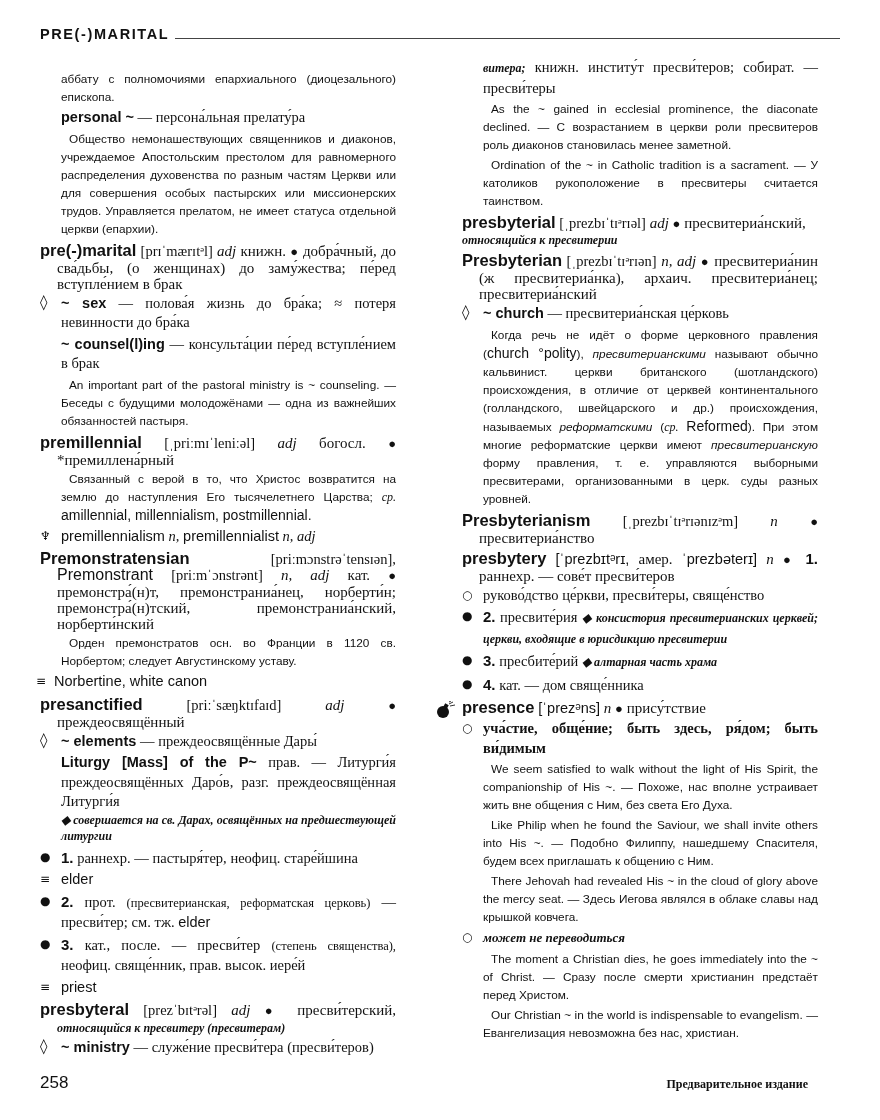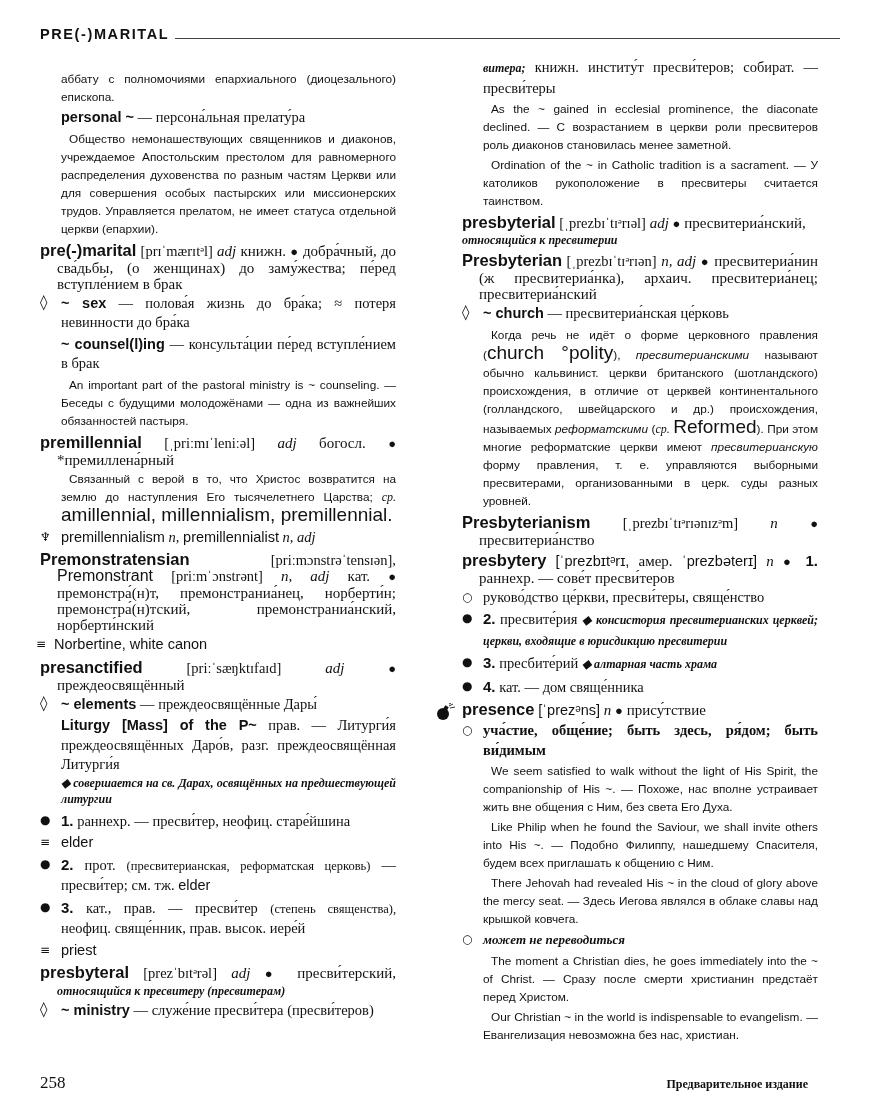--- a/index.html
+++ b/index.html
@@ -31,7 +31,7 @@
 
   .note { font-family: "Liberation Sans", sans-serif; font-size: 11.8px; line-height: 18px; text-align: justify; padding-left: 21px; text-indent: 8px; margin-top: 2px; }
   .note.flush { padding-left: 21px; }
-  .note .en-big { font-size: 19px; }
+  .note .en-big { font-size: 14px; }
   .note i { font-family: "Liberation Serif", serif; font-size: 12px; }
   .gloss { font-style: italic; font-size: 12px; font-weight: bold; }
   .cont { font-size: 14.5px; line-height: 19.5px; text-align: justify; padding-left: 21px; }

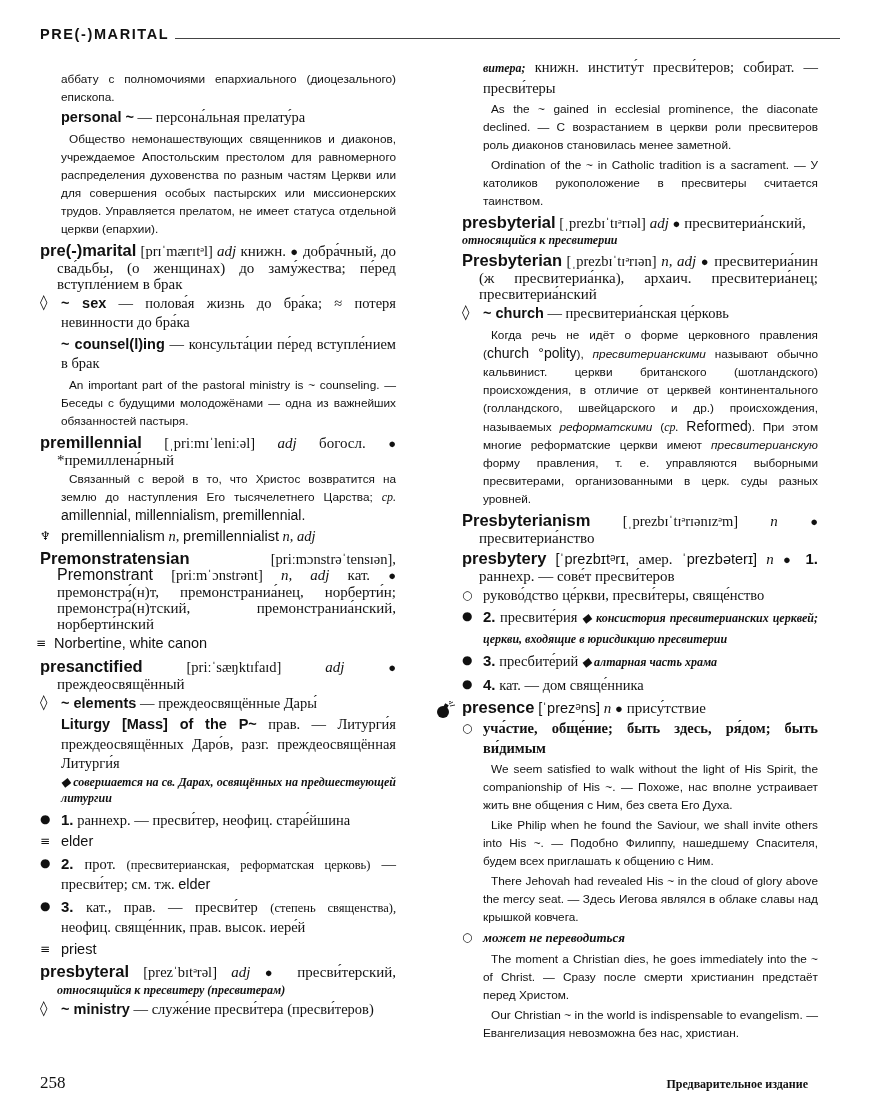--- a/index.html
+++ b/index.html
@@ -89,7 +89,7 @@
     <div class="note">
       <span>Связанный с верой в то, что Христос возвратится на землю до наступления Его тысячелетнего Царства;</span>
       <i>ср.</i>
-      <span class="en-big">amillennial, millennialism, premillennial.</span>
+      <span class="en-big">amillennial, millennialism, postmillennial.</span>
     </div>
     <div class="sub">
       <span class="mark">♆</span>

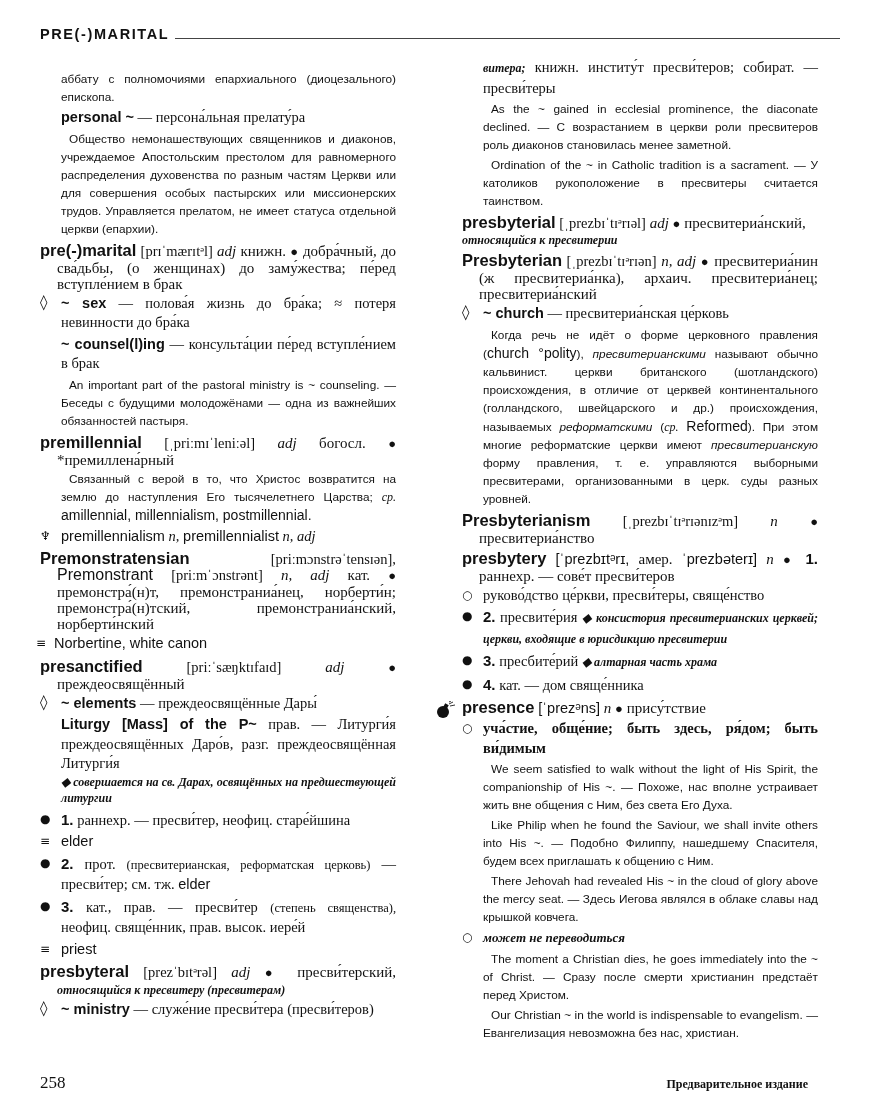--- a/index.html
+++ b/index.html
@@ -111,6 +111,7 @@
       <span class="dot">●</span>
       <span>премонстра́(н)т, премонстраниа́нец, норберти́н; премонстра́(н)тский, премонстраниа́нский, норберти́нский</span>
     </div>
+    <div class="note">Орден премонстратов осн. во Франции в 1120 св. Норбертом; следует Августинскому уставу.</div>
     <div class="sub" style="padding-left:14px">
       <span class="mark" style="left:-4px">≡</span>
       <span class="en">Norbertine, white canon</span>

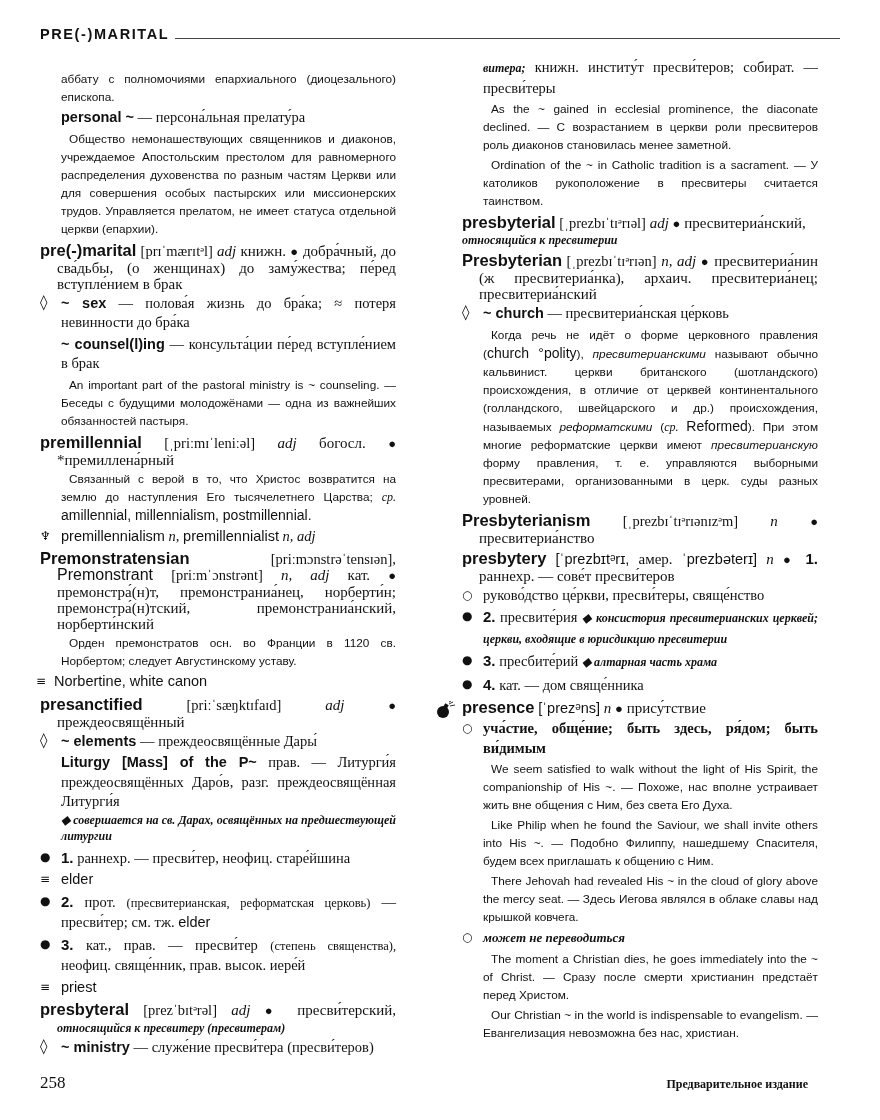--- a/index.html
+++ b/index.html
@@ -145,7 +145,7 @@
       <span class="mark">●</span>
       <span class="num">1.</span>
       <span class="lbl">раннехр.</span> —
-      <span>пресви́тер,</span>
+      <span>пастыря́тер,</span>
       <span class="lbl">неофиц.</span>
       <span>старе́йшина</span>
     </div>

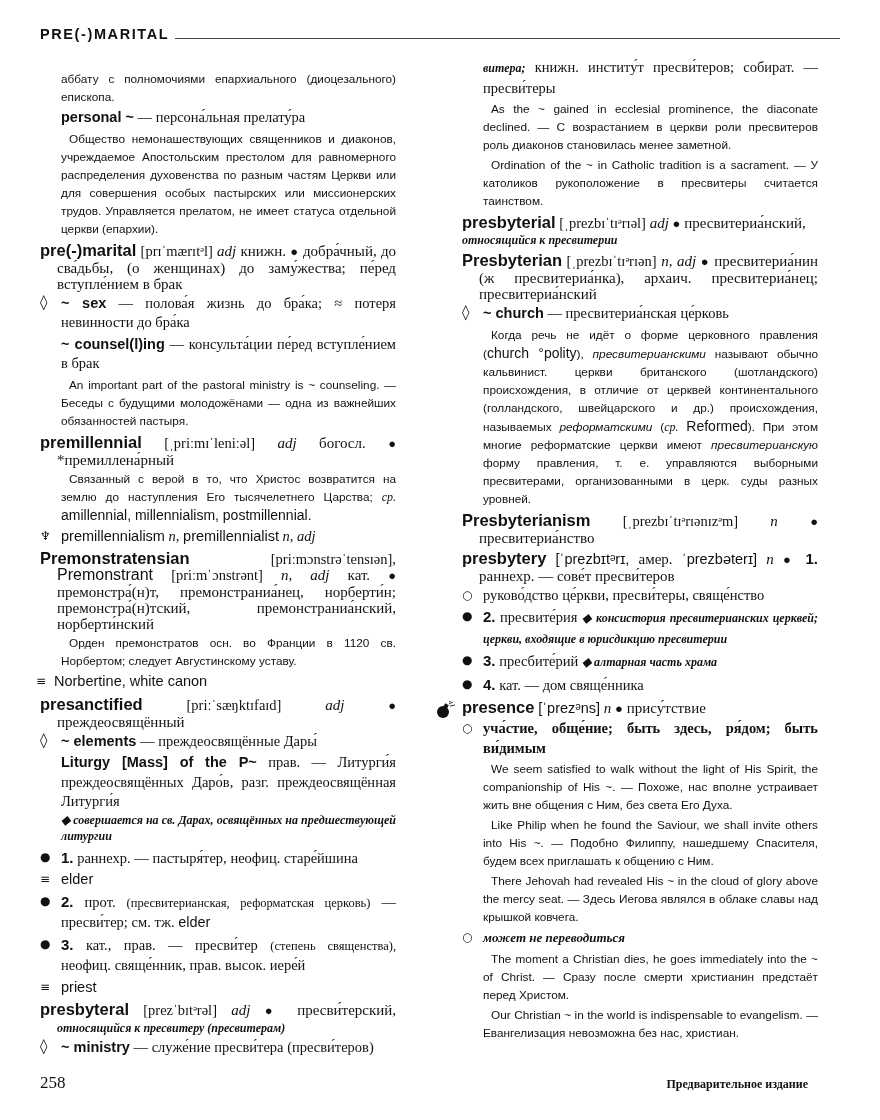--- a/index.html
+++ b/index.html
@@ -165,7 +165,7 @@
     <div class="sub">
       <span class="mark">●</span>
       <span class="num">3.</span>
-      <span class="lbl">кат., прав.</span> —
+      <span class="lbl">кат., после.</span> —
       <span>пресви́тер</span>
       <span class="lbl" style="font-size:12.5px">(степень священства),</span>
       <span class="lbl">неофиц.</span>

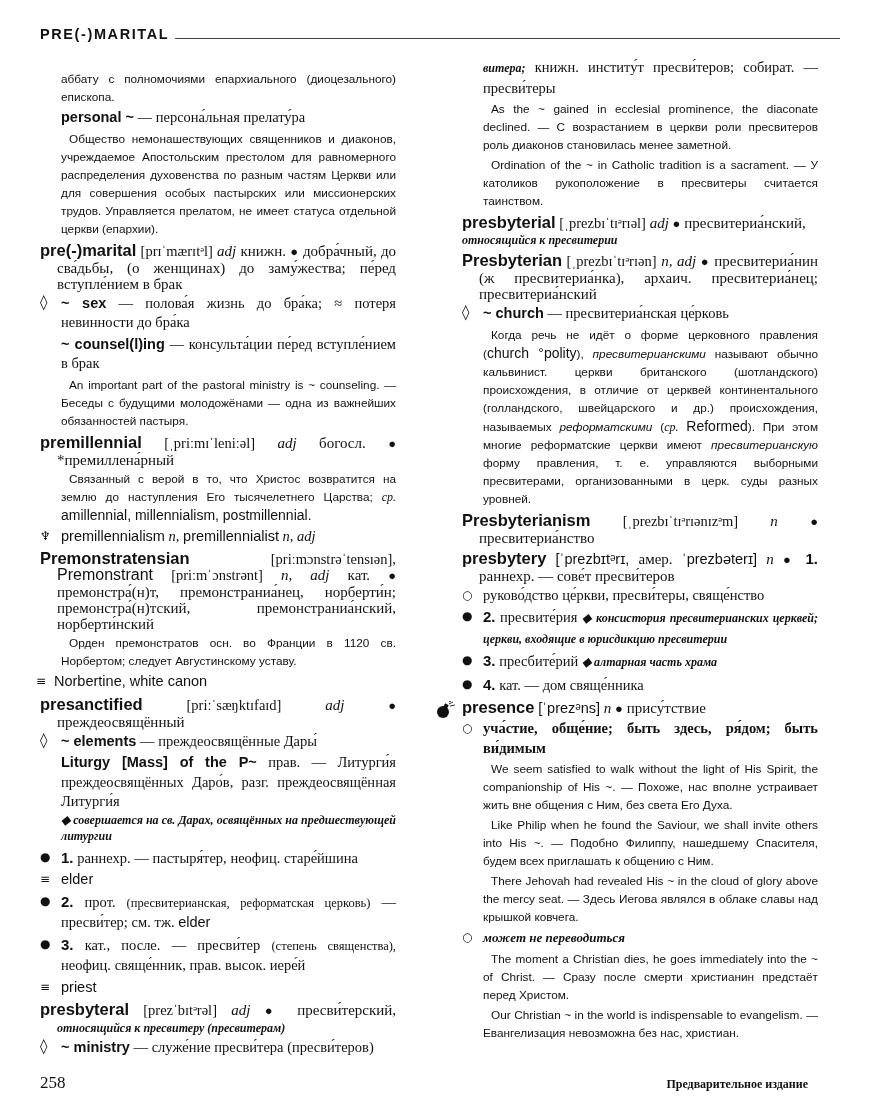--- a/index.html
+++ b/index.html
@@ -38,7 +38,7 @@
 
   .presence-icon { position: absolute; left: -27px; top: 2px; font-size: 15px; font-family: "DejaVu Sans", sans-serif; }
 
-  .folio { position: absolute; left: 40px; top: 1073px; font-family: Liberation Serif, serif; font-size: 17px; }
+  .folio { position: absolute; left: 40px; top: 1073px; font-family: Liberation Sans, sans-serif; font-size: 17px; }
   .edition { position: absolute; right: 72px; top: 1077px; font-family: "Liberation Serif", serif; font-weight: bold; font-size: 12px; }
 </style>
 </head>

